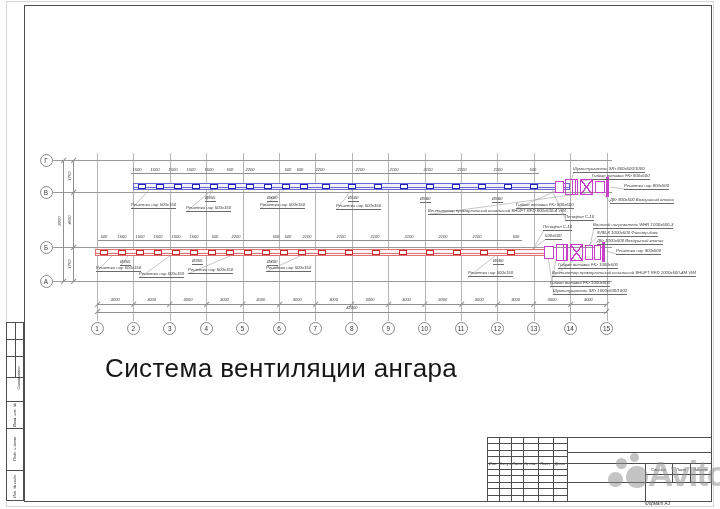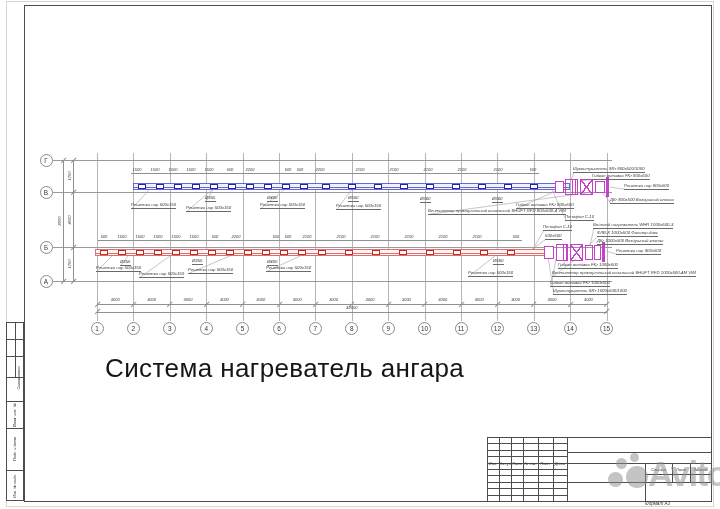--- a/index.html
+++ b/index.html
@@ -329,7 +329,7 @@
       <div class="abs strip-lbl rot" style="left: 15px; top: 449px;">Подп. и дата</div>
       <div class="abs strip-lbl rot" style="left: 15px; top: 485.5px;">Инв. № подл.</div>
     </div>
-  <div class="abs title">Система нагреватель ангара</div>
+  <div class="abs title">Система вентиляции ангара</div>
   <div class="abs fmt">Формат А3</div>
   <div class="abs wm">
     <span class="wm-dot" style="left:20px;top:8px;width:11px;height:11px"></span>

